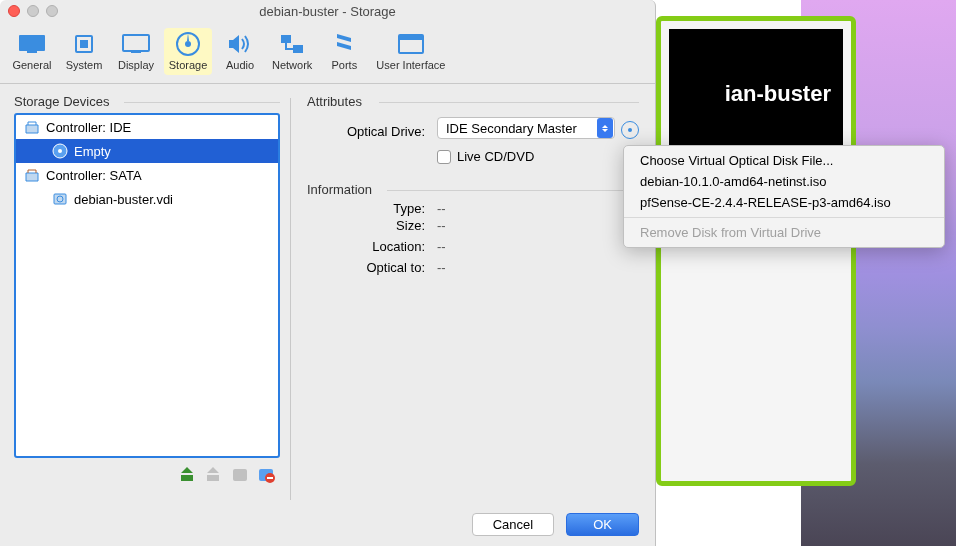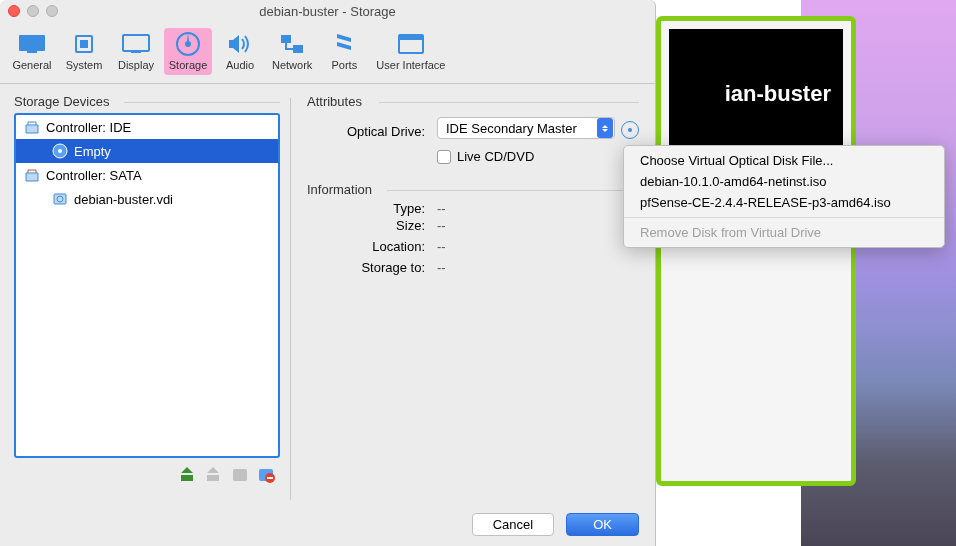--- a/index.html
+++ b/index.html
@@ -21,7 +21,7 @@
     
     .toolbar { display: flex; padding: 6px 8px 8px; gap: 4px; border-bottom: 1px solid #c8c8c8; }
     .toolbar-item { display: flex; flex-direction: column; align-items: center; padding: 4px 4px; border-radius: 4px; min-width: 48px; }
-    .toolbar-item.active { background: #f9a8d4; }
+    .toolbar-item.active { background: #fef9c3; }
     .toolbar-icon { width: 32px; height: 24px; display: flex; align-items: center; justify-content: center; }
     .toolbar-label { font-size: 11px; color: #333; margin-top: 3px; }
     

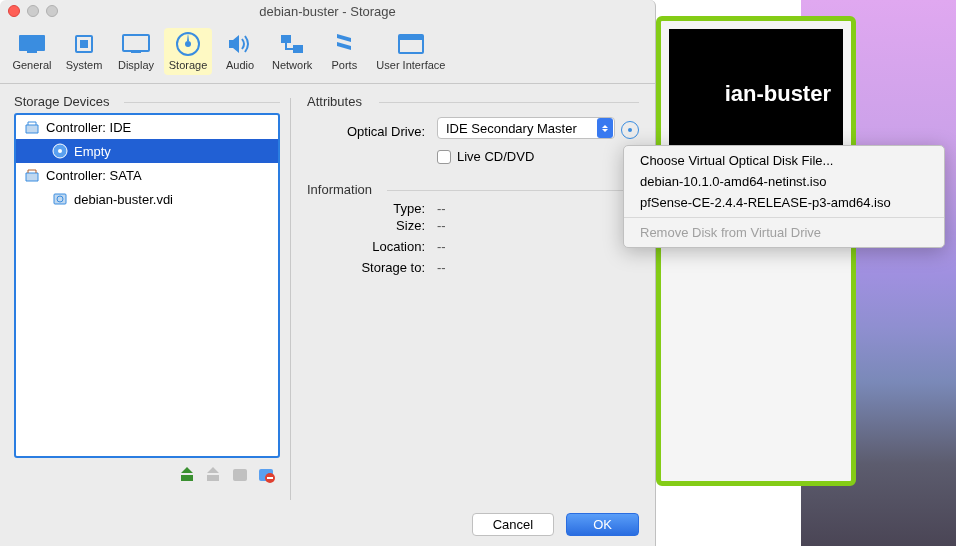--- a/index.html
+++ b/index.html
@@ -279,7 +279,7 @@
         <div class="attr-value dash">--</div>
       </div>
       <div class="attr-row" style="margin-bottom:6px;">
-        <div class="attr-label">Storage to:</div>
+        <div class="attr-label">Optical to:</div>
         <div class="attr-value dash">--</div>
       </div>
     </div>

